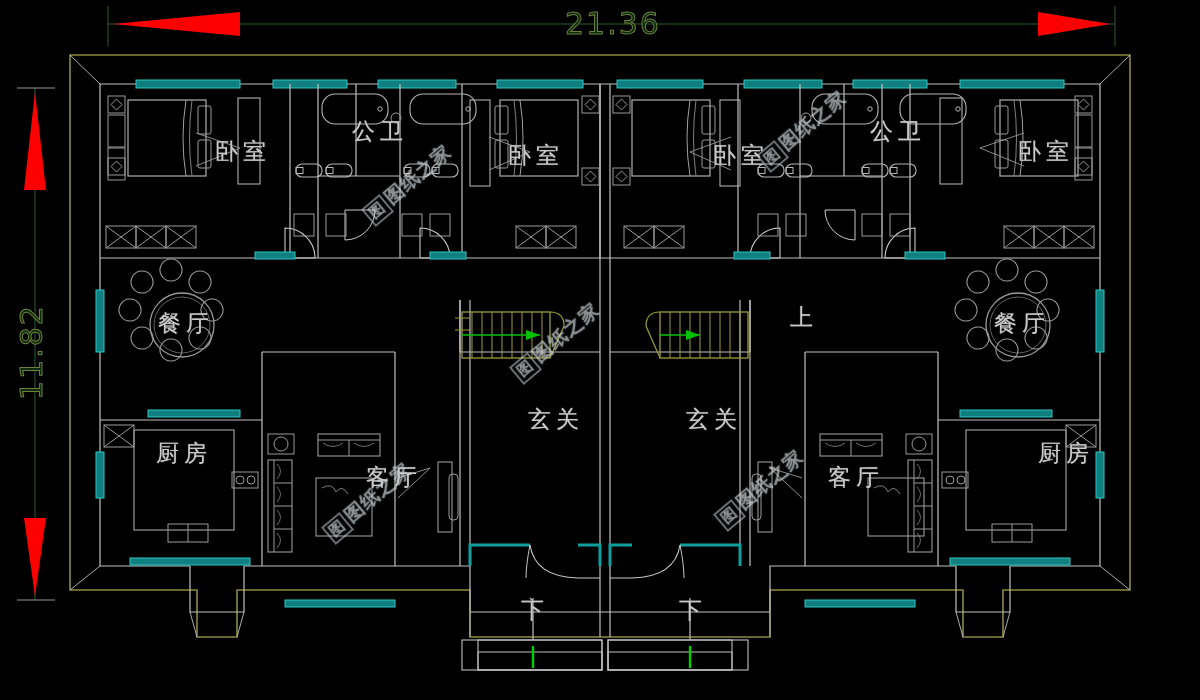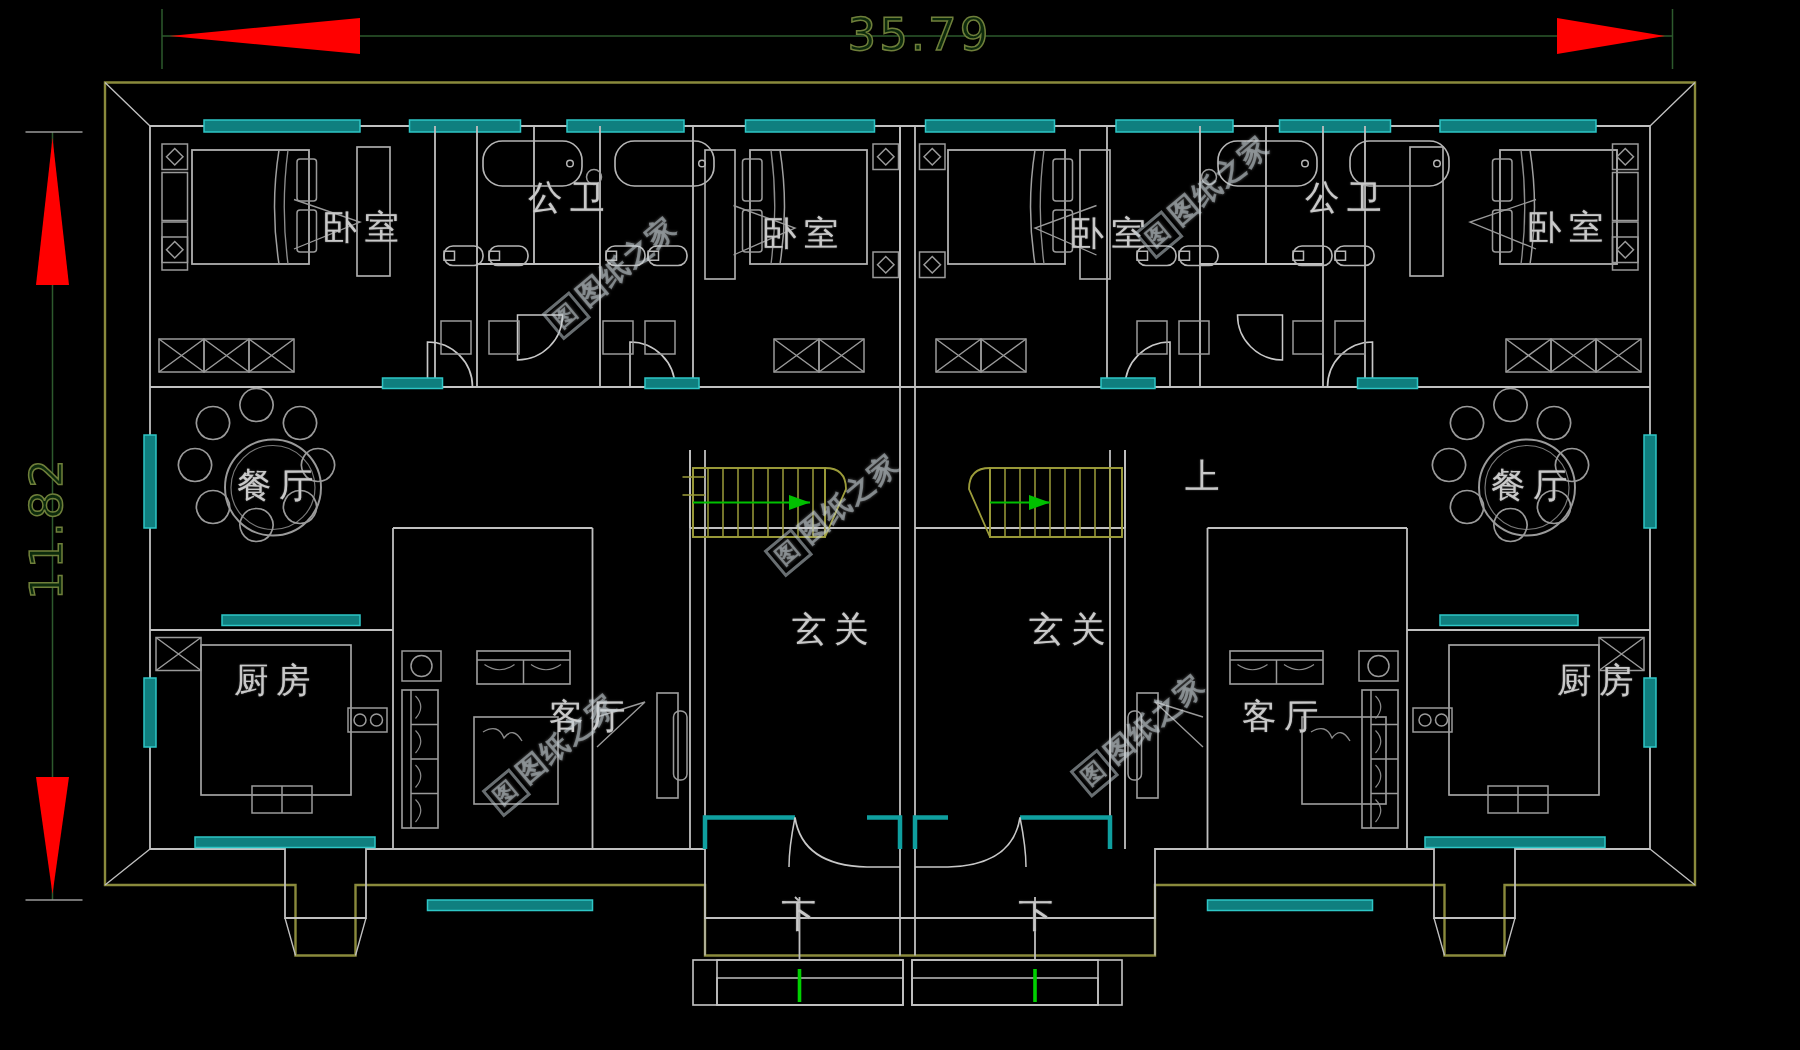--- a/index.html
+++ b/index.html
@@ -383,7 +383,7 @@
     </g>
   </svg>
 
-  <div class="dimtxt" style="left:565px;top:6px;">35.79</div>
+  <div class="dimtxt" style="left:565px;top:6px;">21.36</div>
   <div class="dimtxt vert" style="left:14px;top:400px;">11.82</div>
 
   <div class="lbl" style="left:215px;top:136px;">卧室</div>

